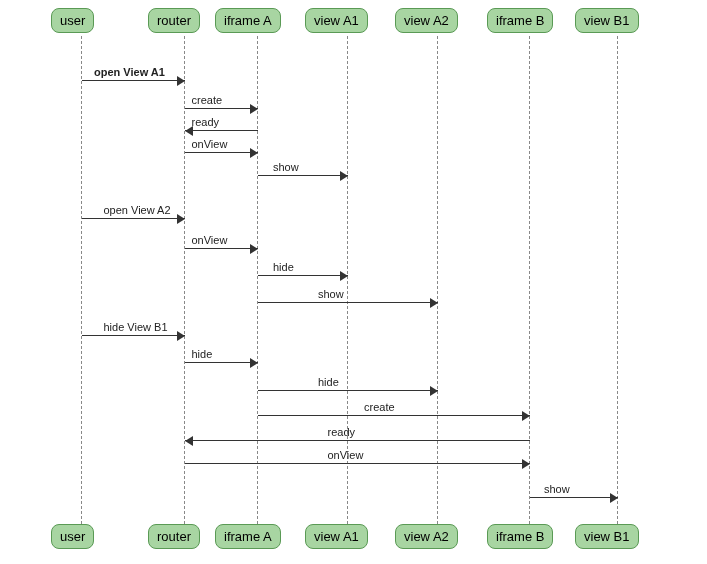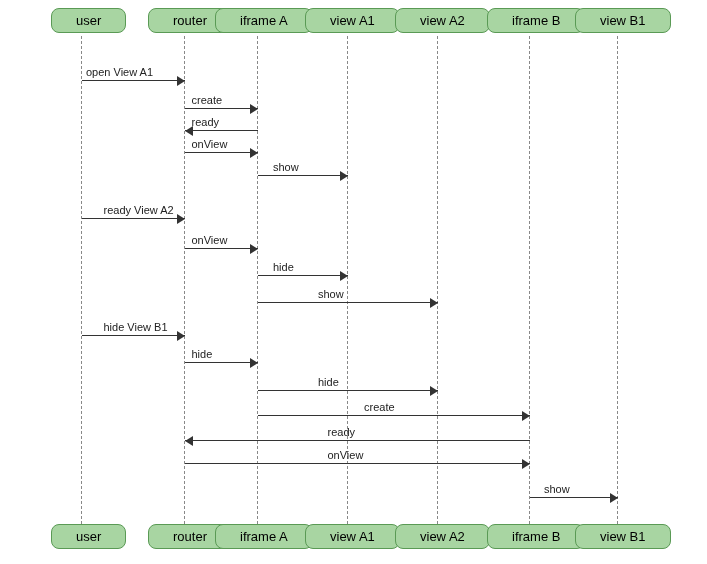--- a/index.html
+++ b/index.html
@@ -22,7 +22,7 @@
       background: #a8d5a2;
       border: 1px solid #5a9a55;
       border-radius: 8px;
-      padding: 4px 24px;
+      padding: 4px 8px;
       text-align: center;
       font-size: 13px;
       font-weight: normal;

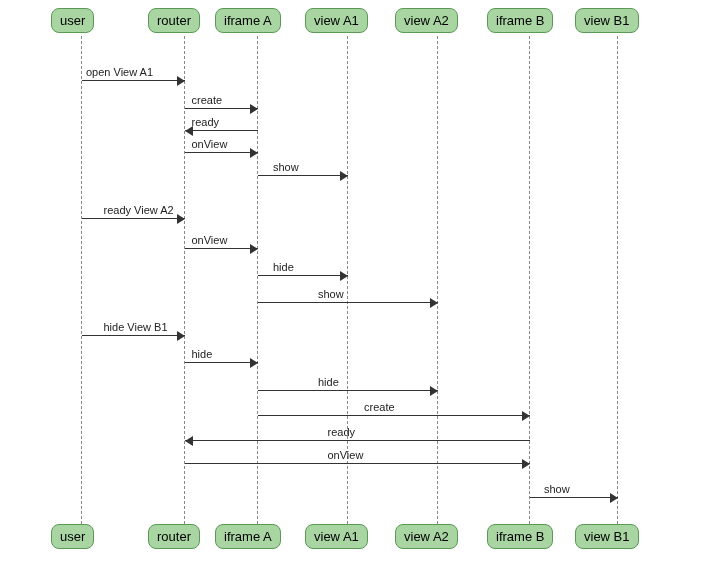--- a/index.html
+++ b/index.html
@@ -93,7 +93,7 @@
     <div class="lifeline" style="left: 617px; top: 36px; bottom: 40px;"></div>
     <div class="arrow-line" style="left: 82px; top: 80px; width: 103px;"></div>
     <div class="arrowhead-right" style="left: 177px; top: 76px;"></div>
-    <div class="arrow-label" style="top: 66px; left: 86px;">open View A1</div>
+    <div class="arrow-label" style="top: 66px; left: 94px; font-weight: bold;">open View A1</div>
     <div class="arrow-line" style="left: 185px; top: 108px; width: 73px;"></div>
     <div class="arrowhead-right" style="left: 250px; top: 104px;"></div>
     <div class="arrow-label" style="top: 94px; left: 191.5px;">create</div>

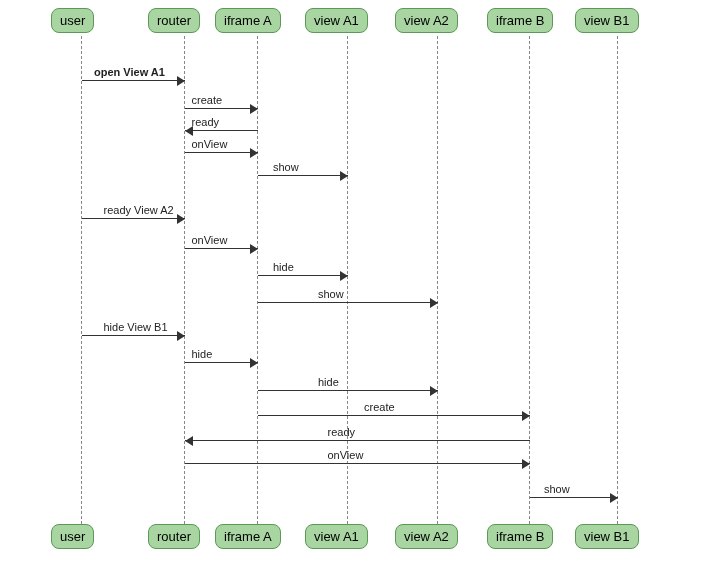--- a/index.html
+++ b/index.html
@@ -108,7 +108,7 @@
     <div class="arrow-label" style="top: 161px; left: 273px;">show</div>
     <div class="arrow-line" style="left: 82px; top: 218px; width: 103px;"></div>
     <div class="arrowhead-right" style="left: 177px; top: 214px;"></div>
-    <div class="arrow-label" style="top: 204px; left: 103.5px;">ready View A2</div>
+    <div class="arrow-label" style="top: 204px; left: 103.5px;">open View A2</div>
     <div class="arrow-line" style="left: 185px; top: 248px; width: 73px;"></div>
     <div class="arrowhead-right" style="left: 250px; top: 244px;"></div>
     <div class="arrow-label" style="top: 234px; left: 191.5px;">onView</div>

